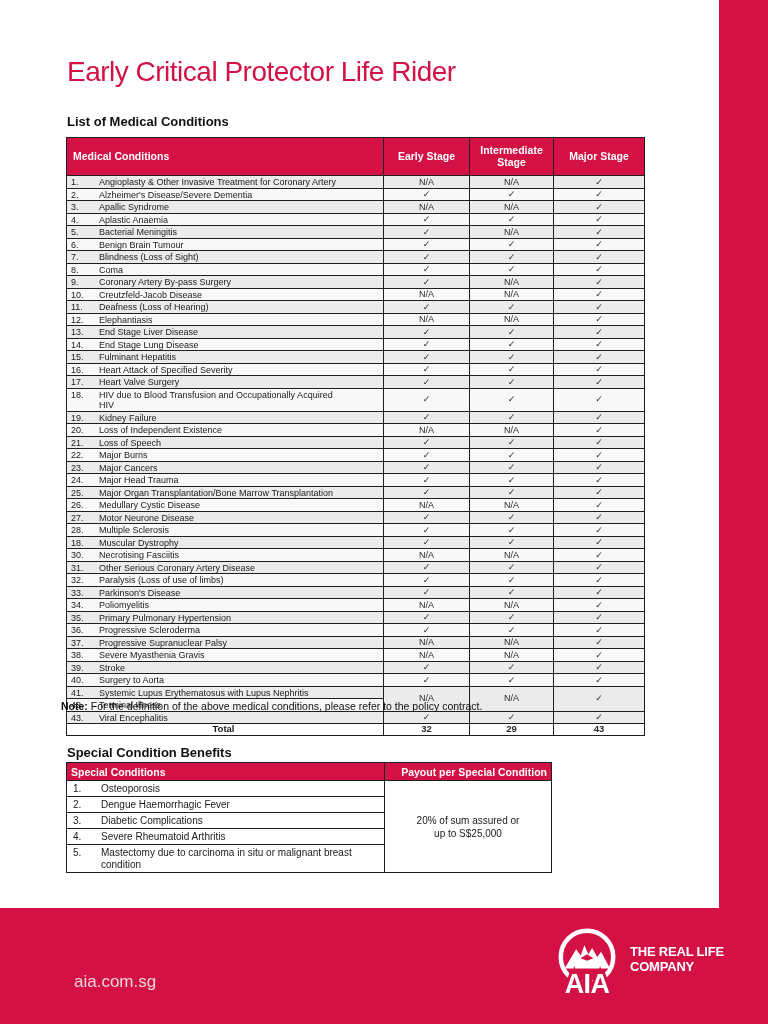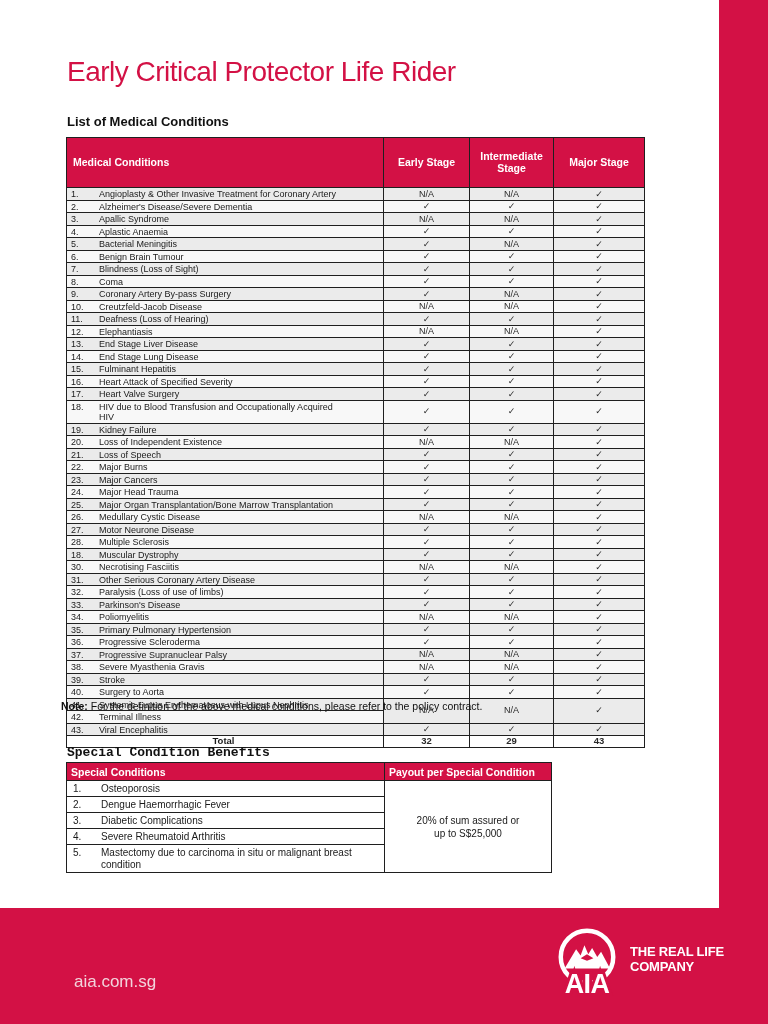--- a/index.html
+++ b/index.html
@@ -29,7 +29,7 @@
   .med-table{left:66px;top:137px;width:578px;}
   .med-table th{
     background:#D31145;color:#fff;font-weight:700;font-size:10.5px;
-    height:23px;line-height:1.1;padding:13px 2px;text-align:center;vertical-align:middle;
+    height:23px;line-height:1.1;padding:7px 2px;text-align:center;vertical-align:middle;
   }
   .med-table th.first{text-align:left;padding-left:6px;}
   .med-table td{font-size:9px;line-height:10.5px;padding:0 2px;vertical-align:middle;height:10.5px;}

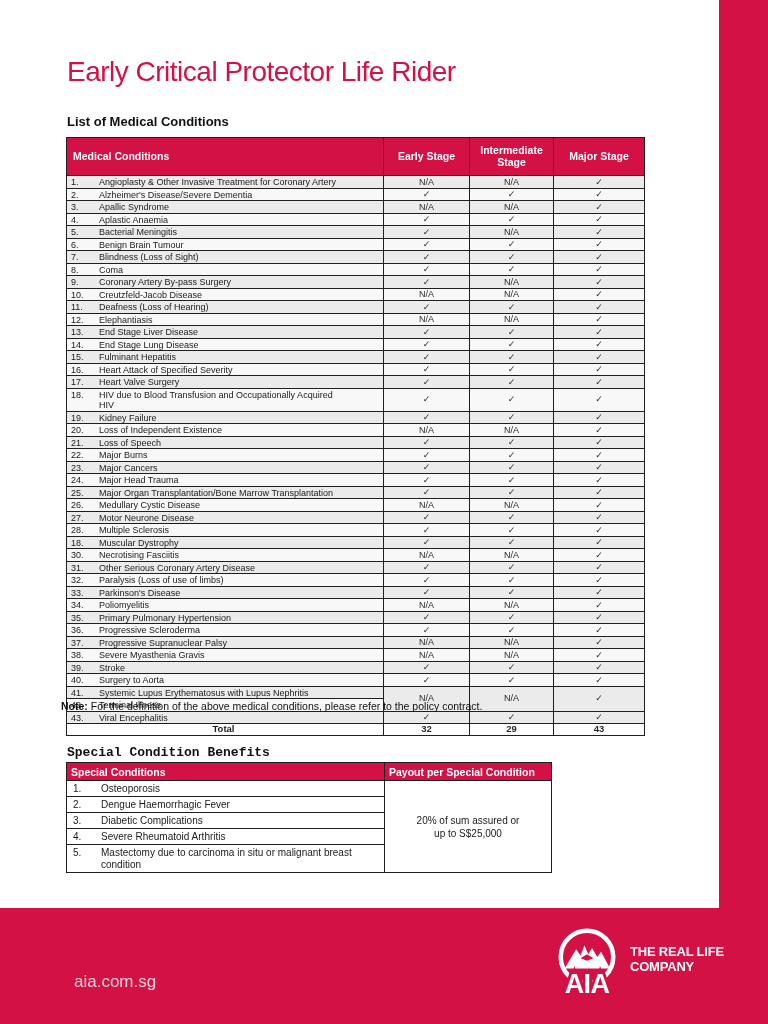--- a/index.html
+++ b/index.html
@@ -20,7 +20,7 @@
     font-size:13px;font-weight:700;color:#111;
   }
   .sec-heading.med{top:114px;}
-  .sec-heading.sp{top:745px;font-family:Liberation Mono, monospace;}
+  .sec-heading.sp{top:745px;}
 
   table{border-collapse:collapse;table-layout:fixed;position:absolute;background:#fff;}
   td,th{border:1px solid #1f1f1f;overflow:hidden;}

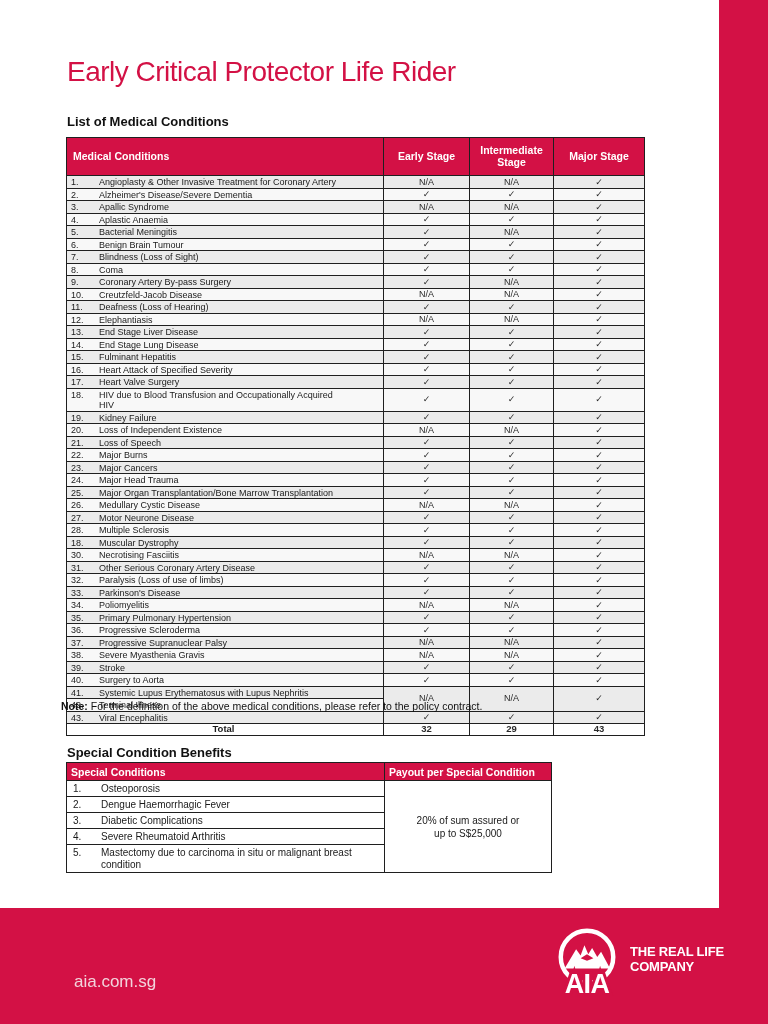--- a/index.html
+++ b/index.html
@@ -54,7 +54,7 @@
   .sp-table{left:66px;top:762px;width:485px;}
   .sp-table th{
     background:#D31145;color:#fff;font-weight:700;font-size:10.5px;
-    height:15px;padding:1px 4px;text-align:left;vertical-align:middle;
+    height:15px;padding:1px 4px;text-align:right;vertical-align:middle;
   }
   .sp-table th.first{text-align:left;}
   .sp-table td{font-size:10px;line-height:12px;padding:1px 2px;vertical-align:top;height:13px;background:#fff;}

